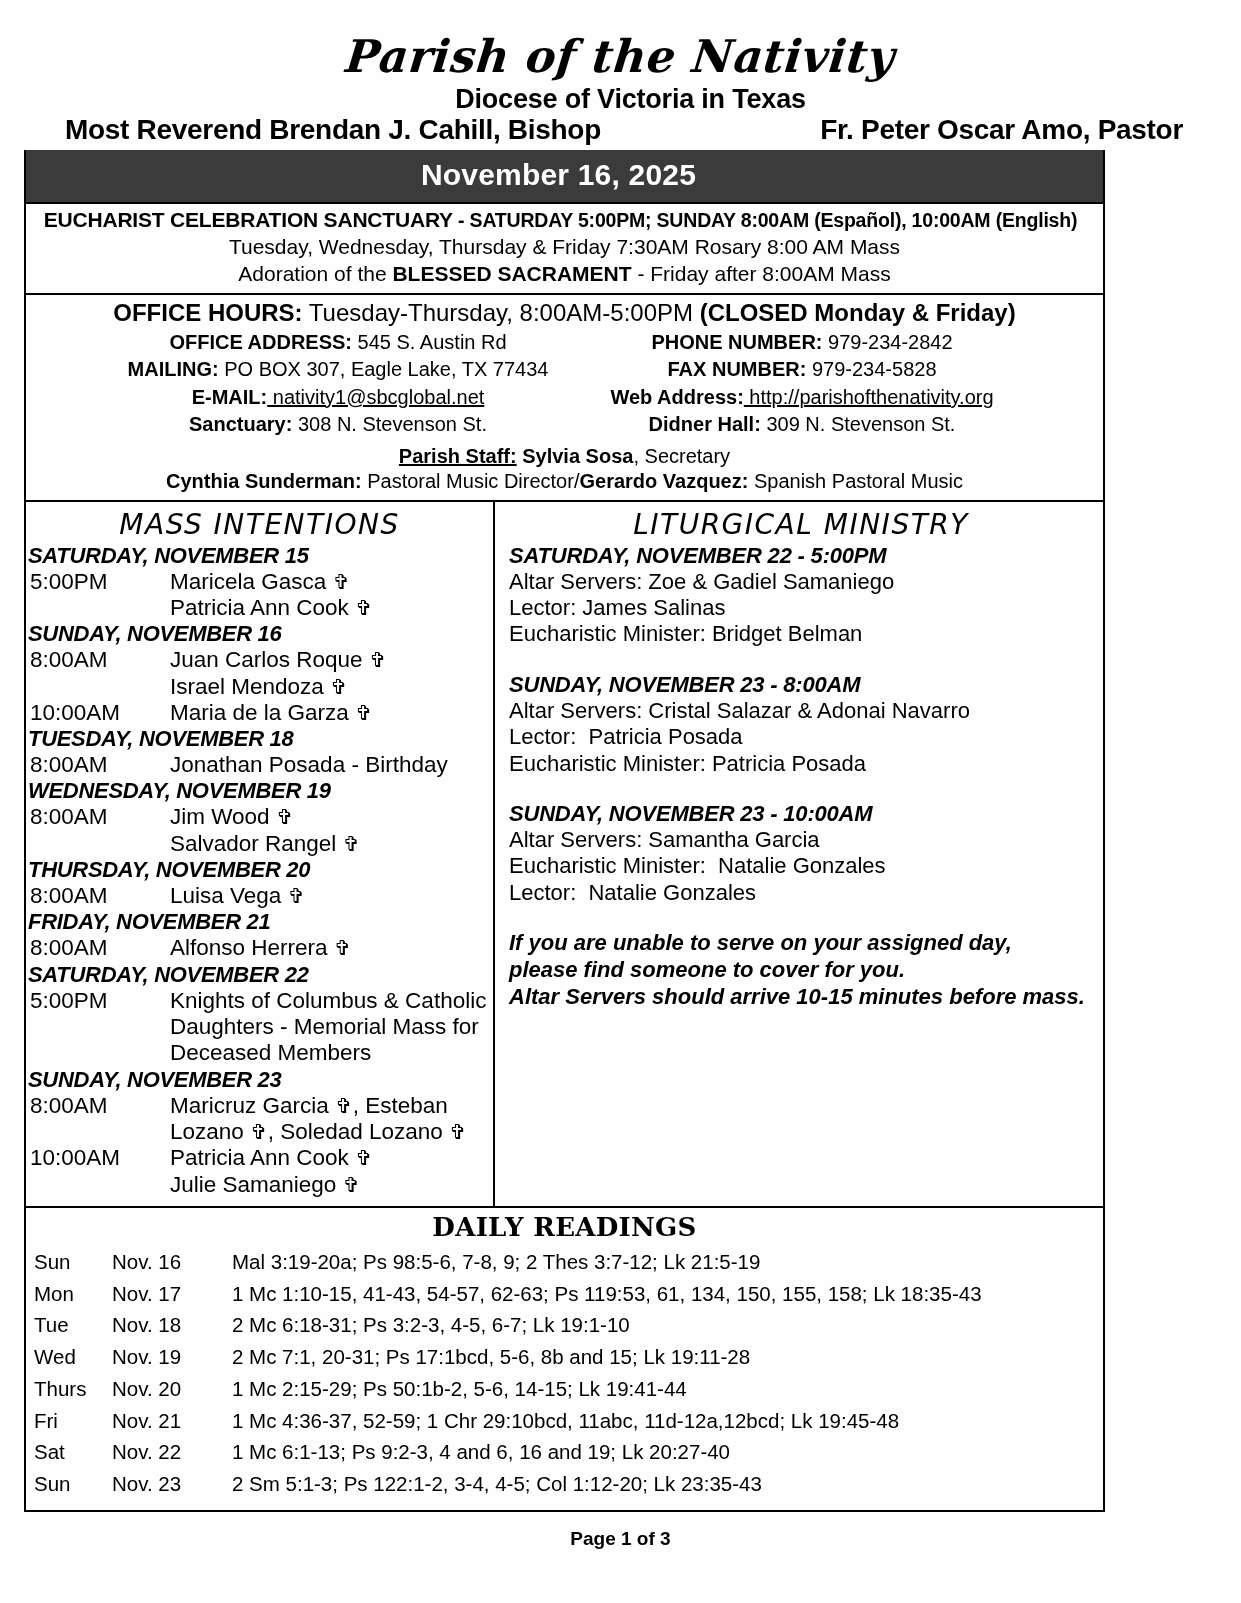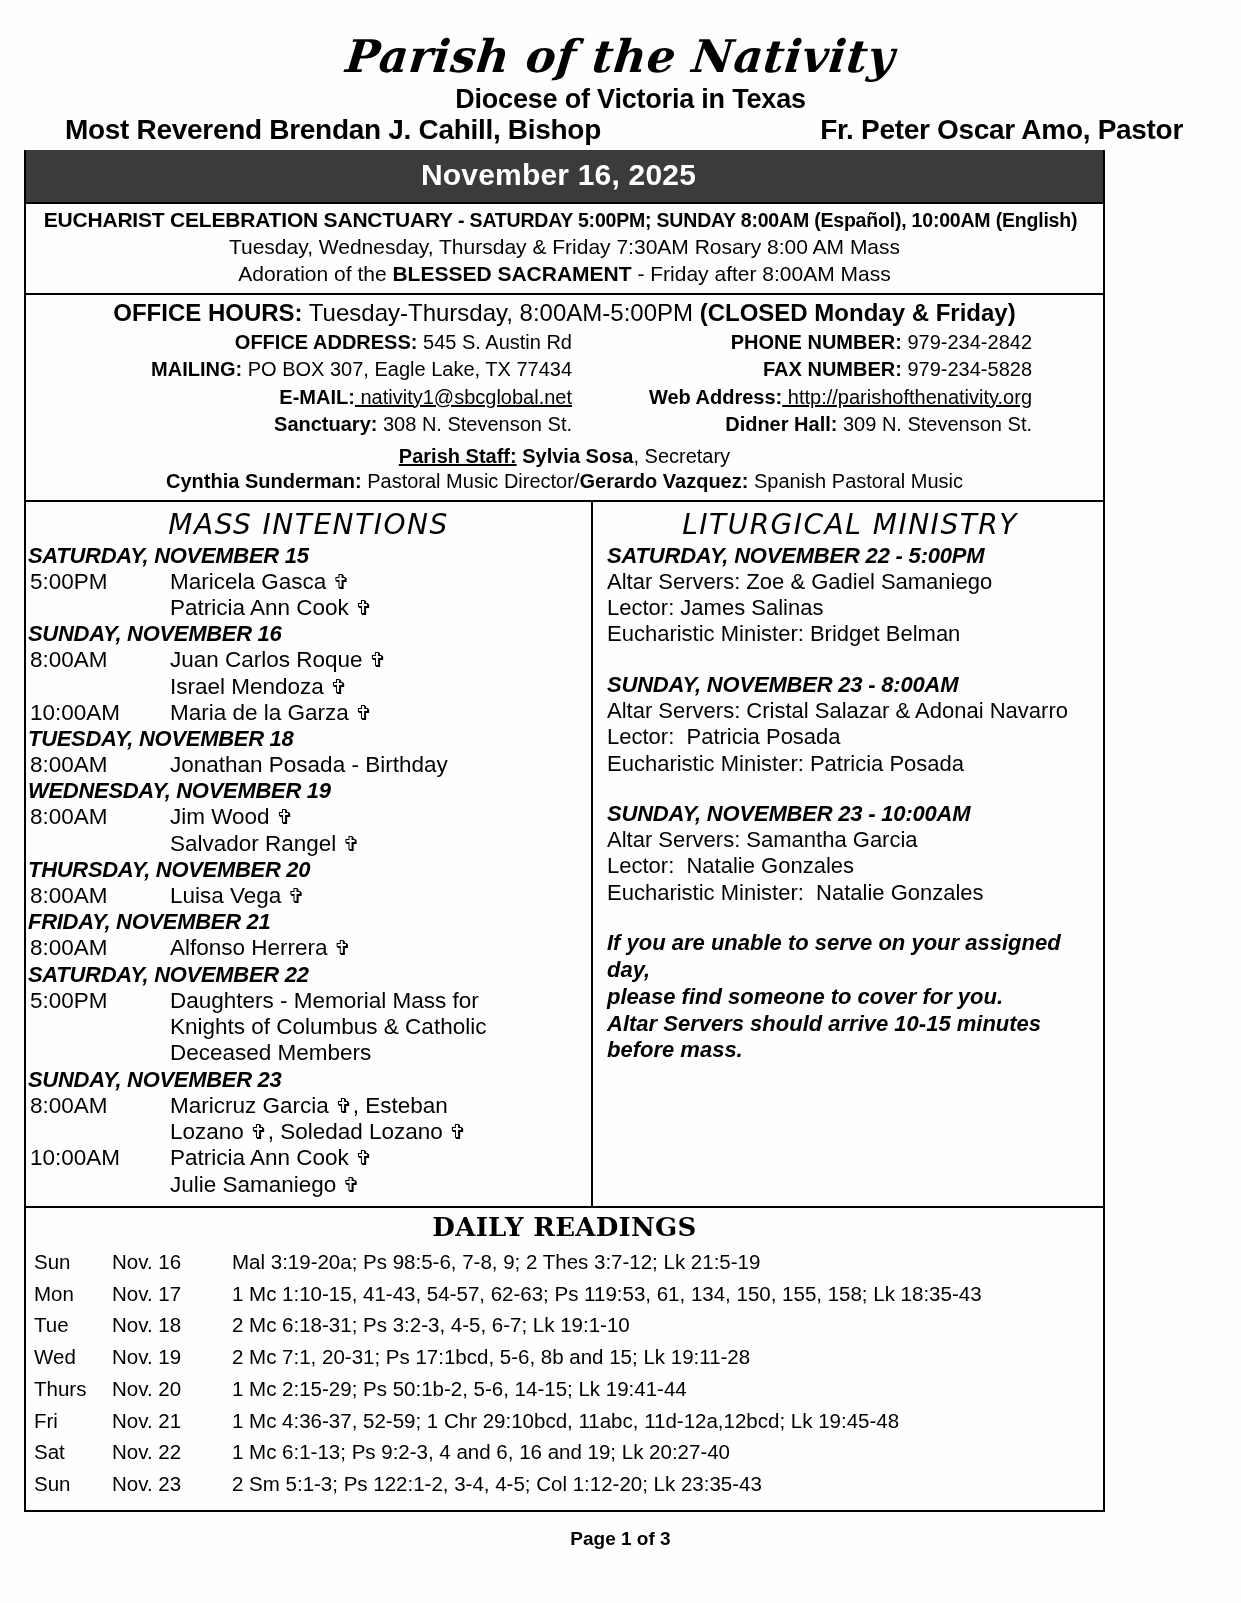--- a/index.html
+++ b/index.html
@@ -116,7 +116,7 @@
   .office-grid {
     display: flex;
     justify-content: flex-start;
-    text-align: right;
+    text-align: center;
     padding-left: 72px;
     margin-top: 2px;
   }

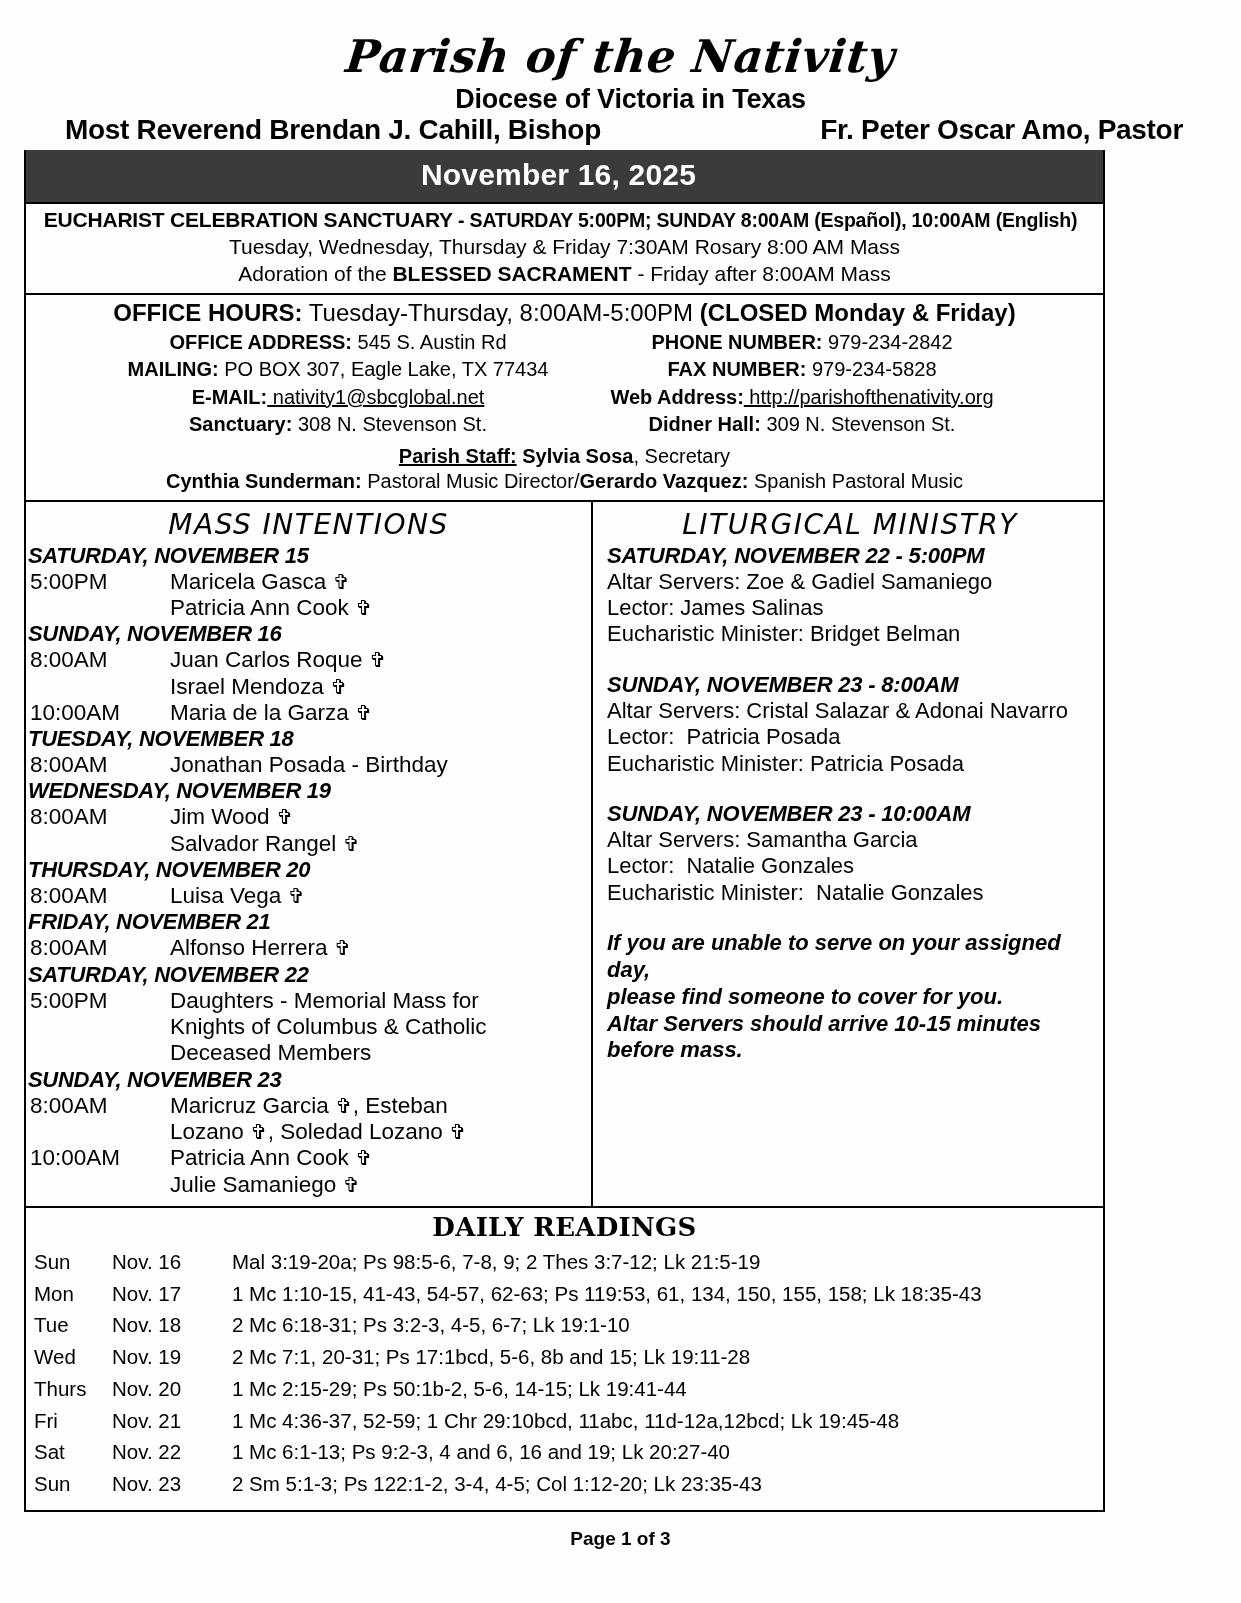--- a/index.html
+++ b/index.html
@@ -146,7 +146,7 @@
     border-top: 2.5px solid #000;
   }
   .col-left {
-    width: 567px;
+    width: 469px;
     box-sizing: border-box;
     border-right: 2.5px solid #000;
     padding: 6px 4px 8px 4px;

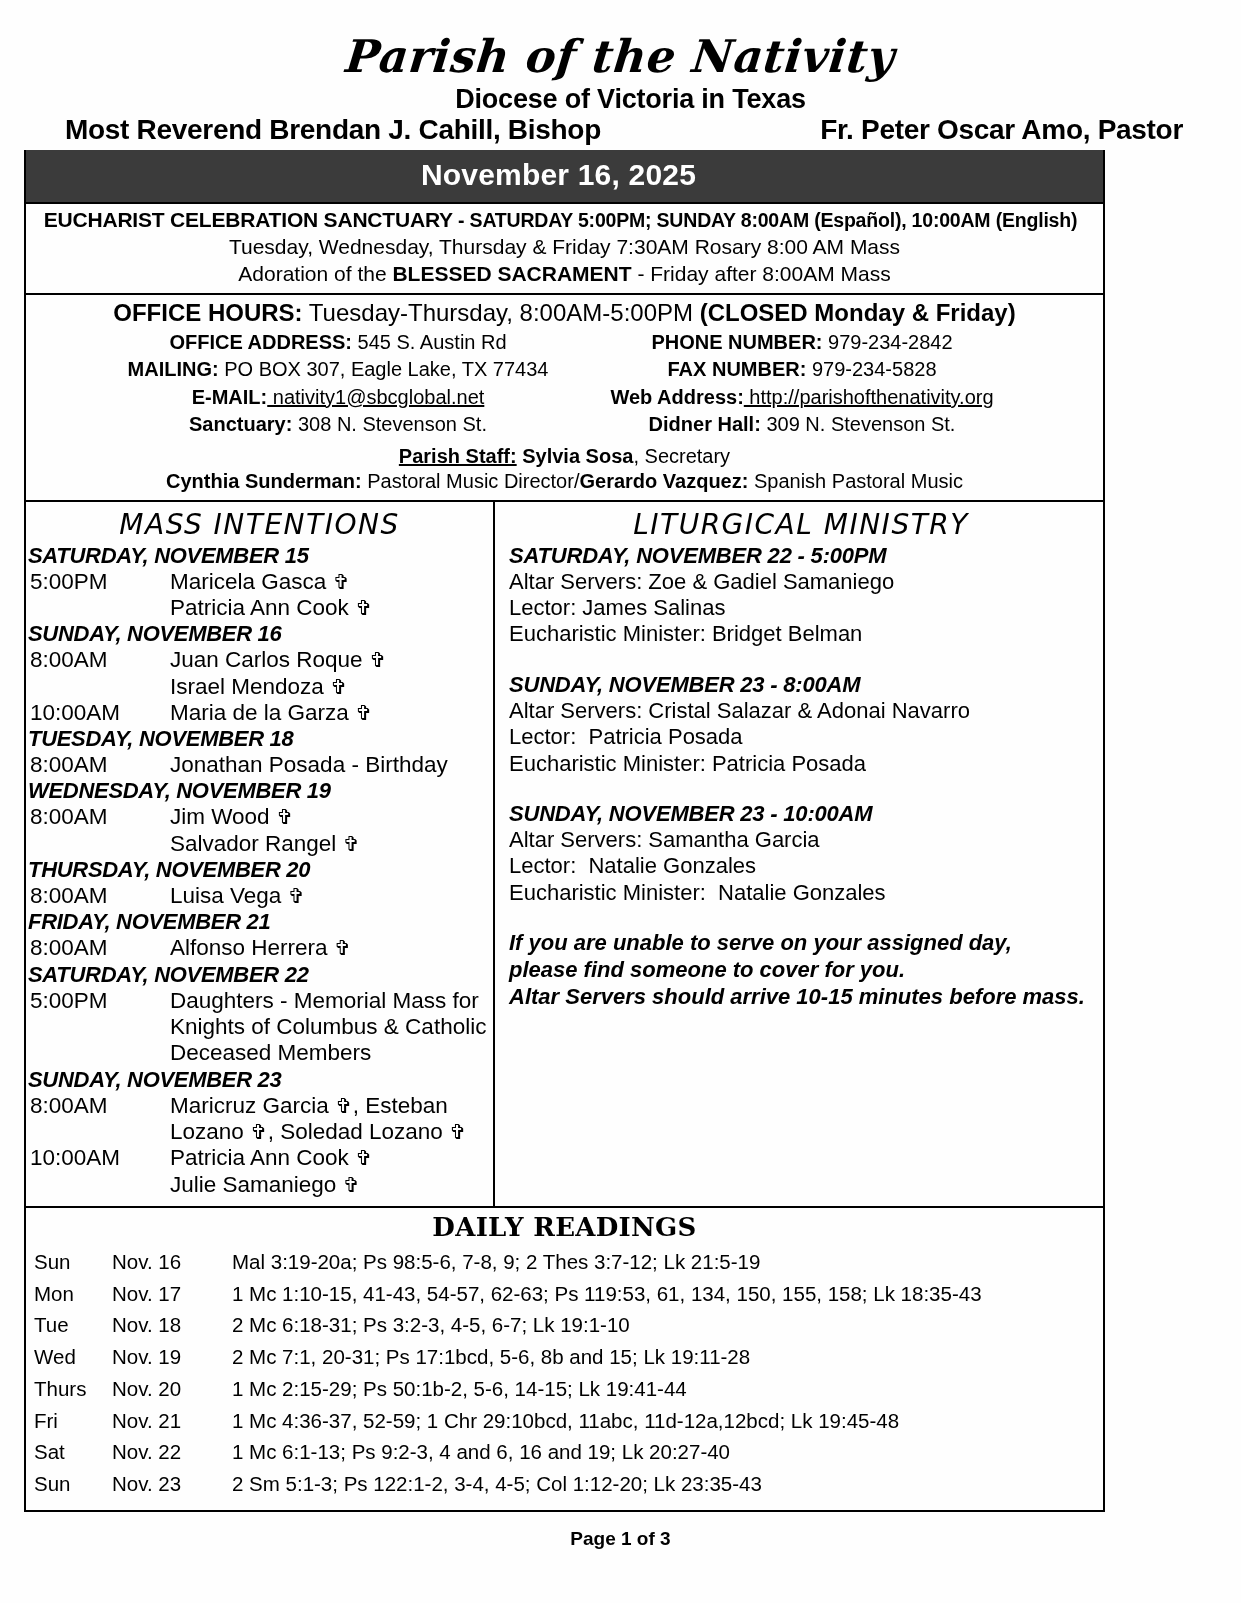--- a/index.html
+++ b/index.html
@@ -394,8 +394,8 @@
             <div class="lm-block">
               <div class="lm-head">SUNDAY, NOVEMBER 23 - 10:00AM</div>
               <div class="lm-line">Altar Servers: Samantha Garcia</div>
+              <div class="lm-line">Eucharistic Minister:  Natalie Gonzales</div>
               <div class="lm-line">Lector:  Natalie Gonzales</div>
-              <div class="lm-line">Eucharistic Minister:  Natalie Gonzales</div>
             </div>
           </div>
         <div id="lm-note">

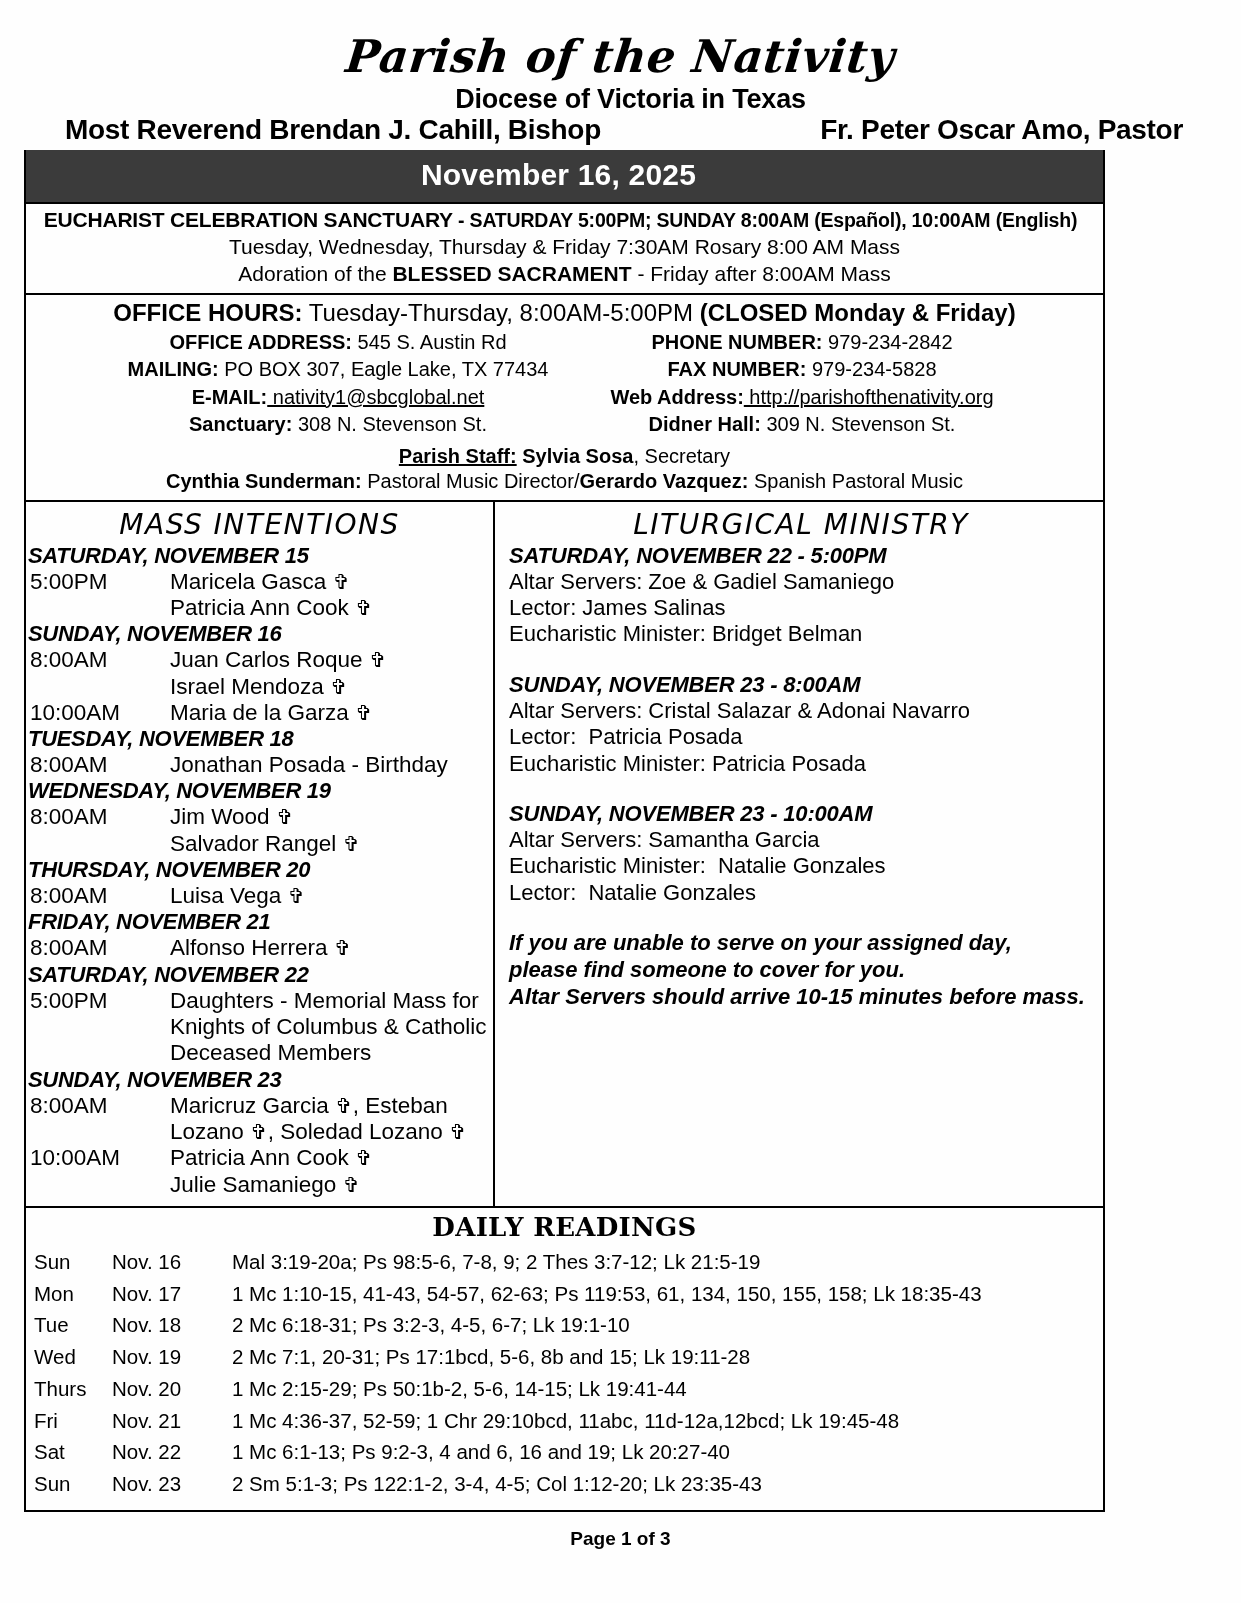--- a/index.html
+++ b/index.html
@@ -353,8 +353,8 @@
             <div class="mi-entry">
               <div class="mi-time">5:00PM</div>
               <div class="mi-names">
+                <div class="mi-name">Knights of Columbus &amp; Catholic</div>
                 <div class="mi-name">Daughters - Memorial Mass for</div>
-                <div class="mi-name">Knights of Columbus &amp; Catholic</div>
                 <div class="mi-name">Deceased Members</div>
               </div>
             </div>

